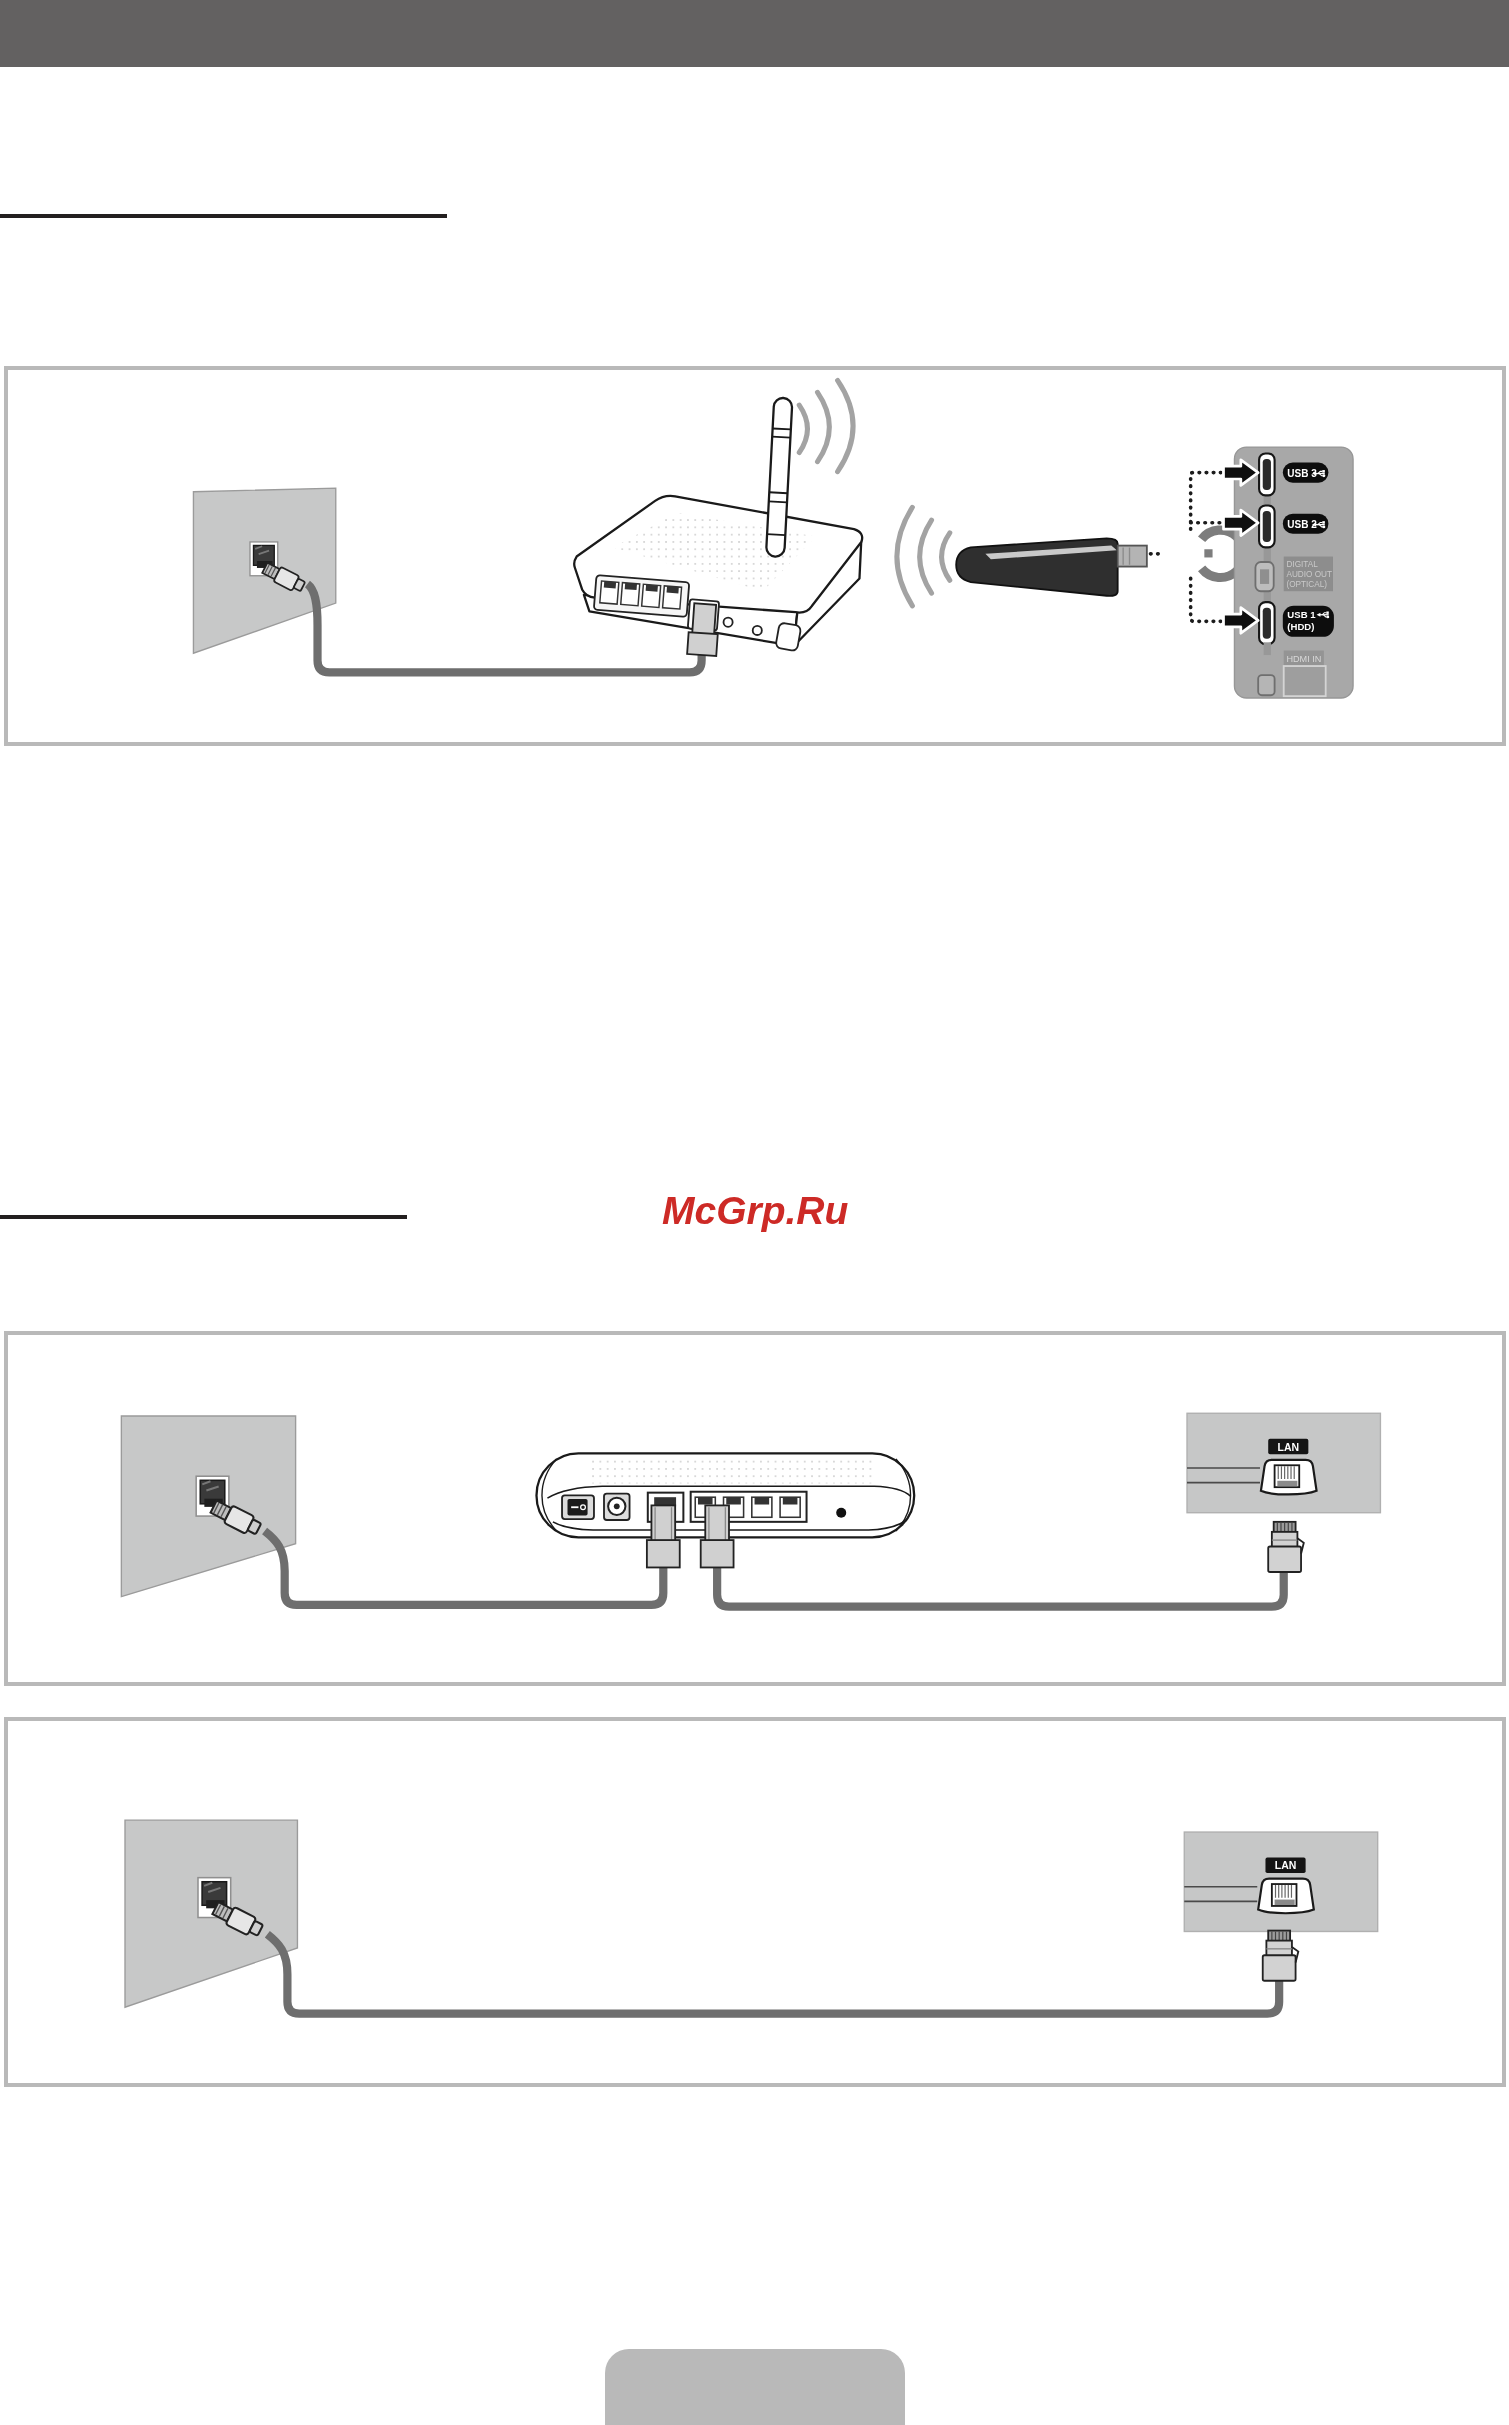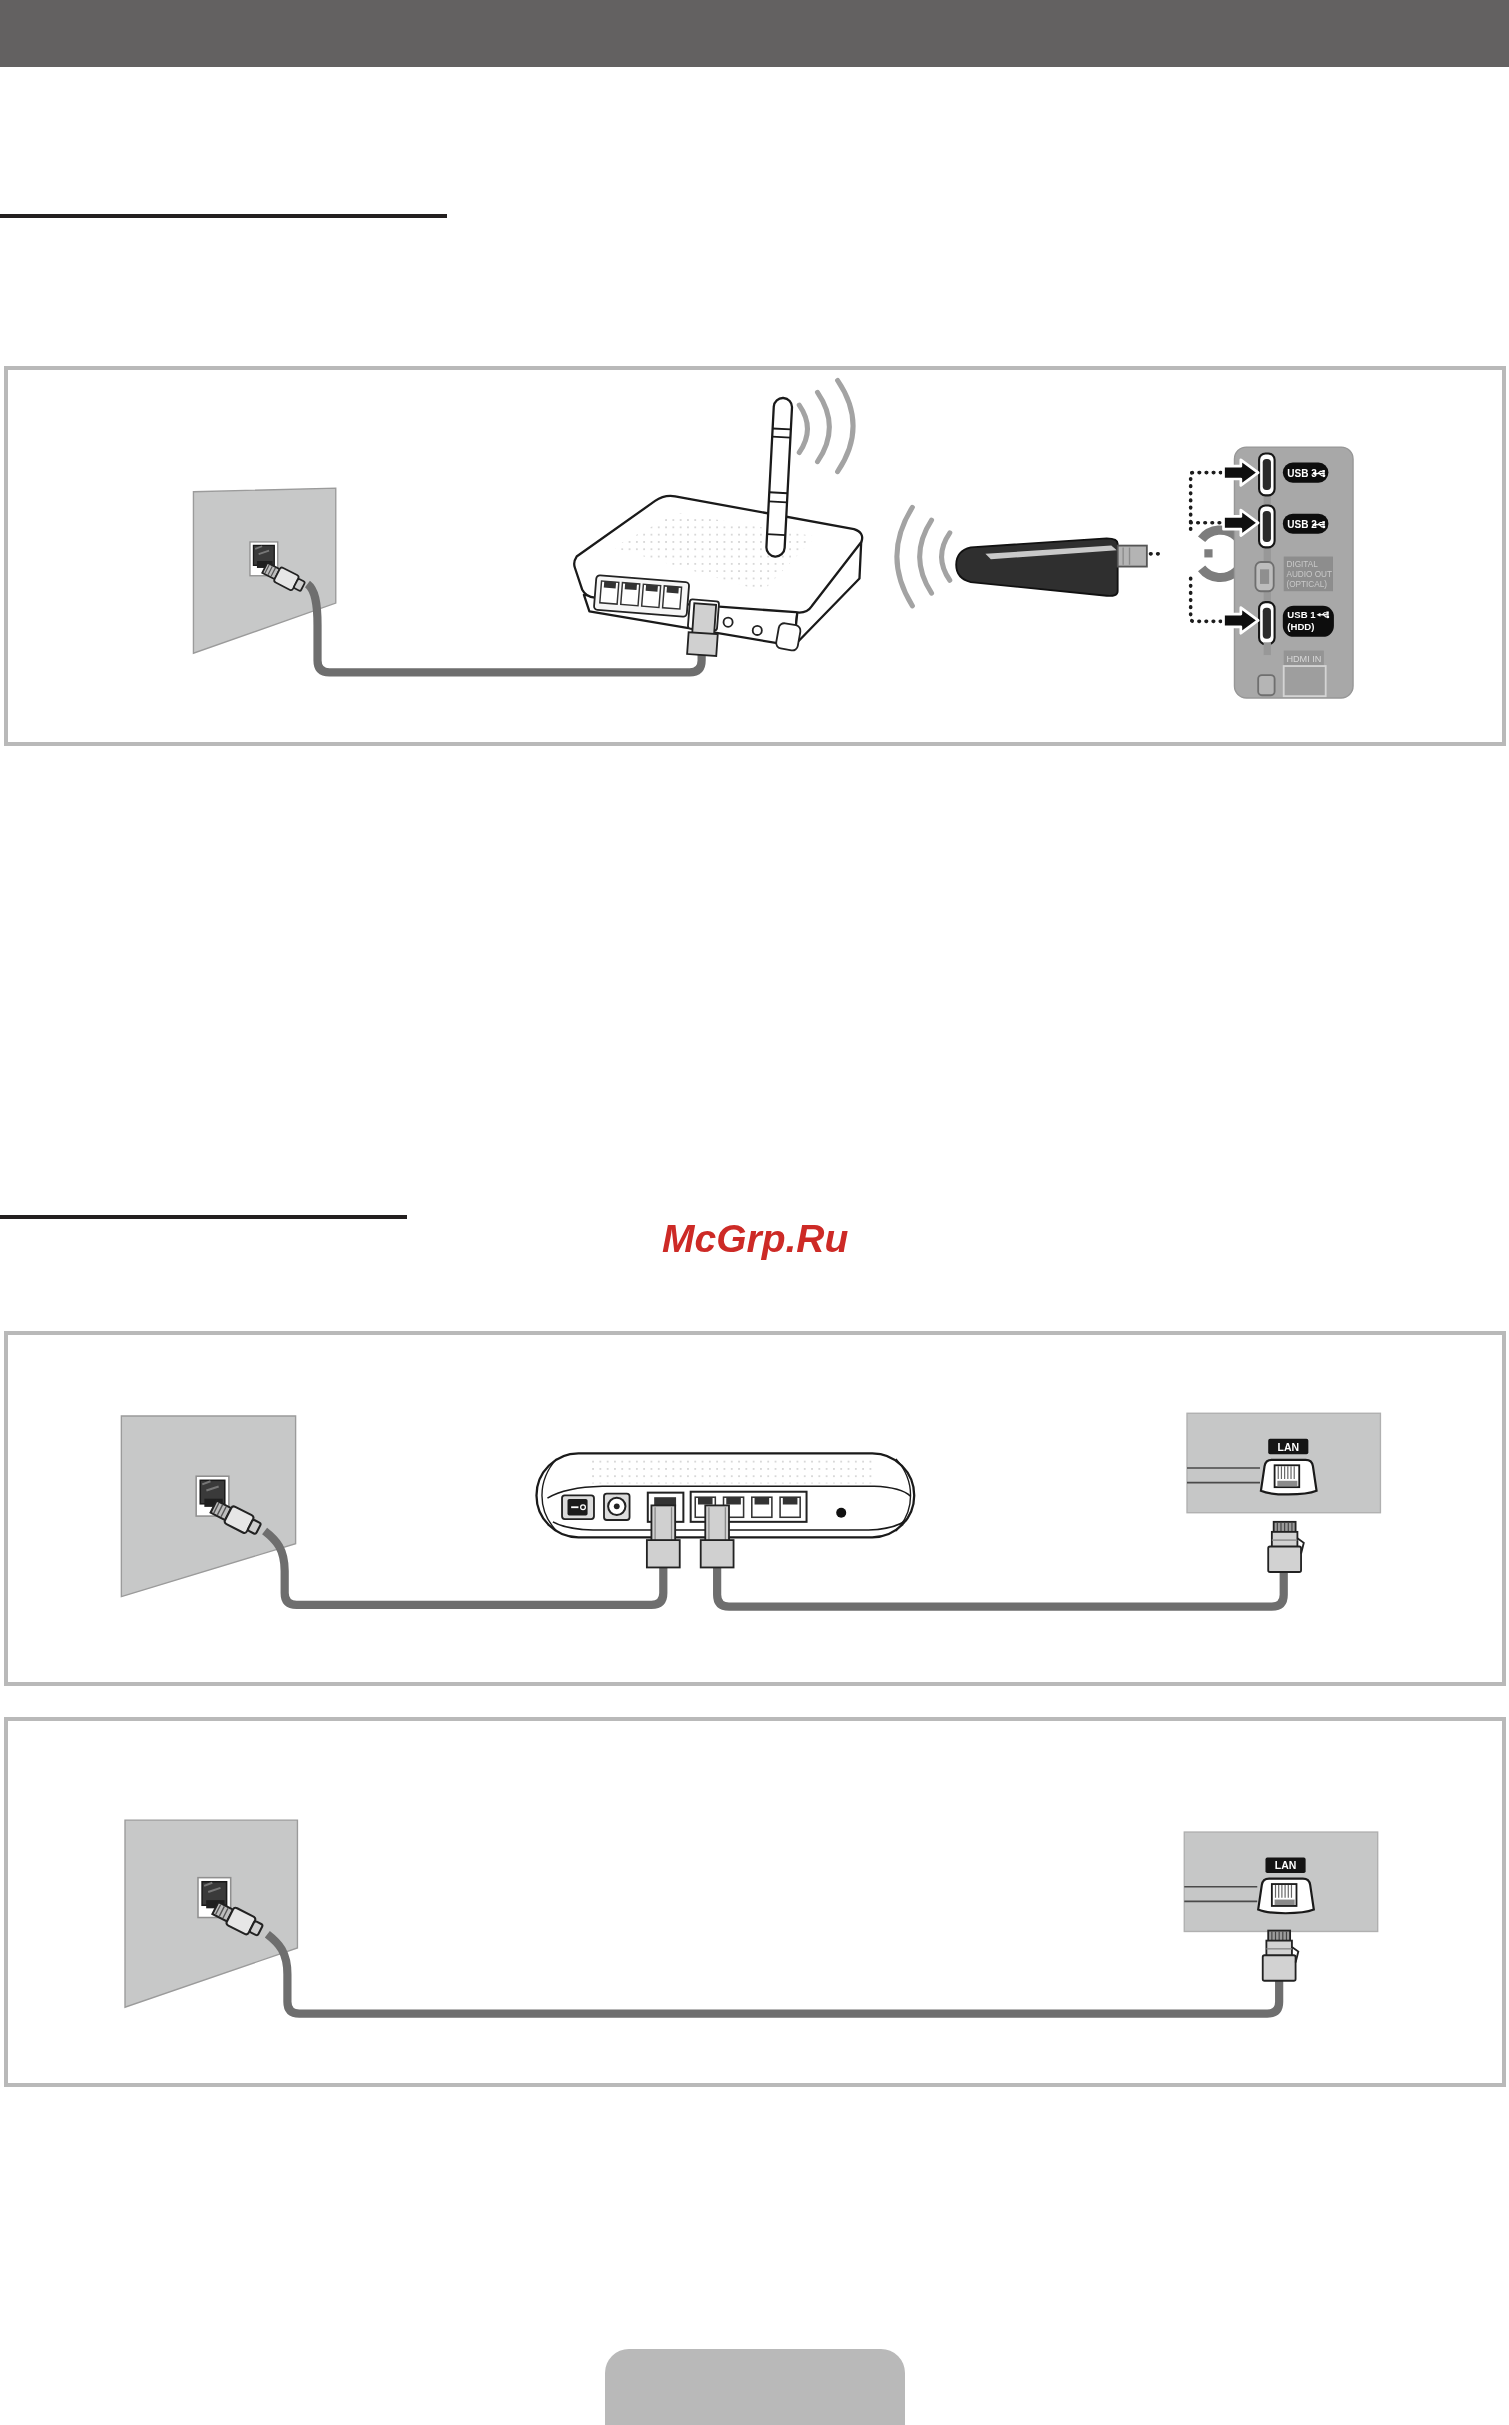--- a/index.html
+++ b/index.html
@@ -15,7 +15,7 @@
   #box2{left:3.6px;top:1331px;width:1502px;height:355px;}
   #box3{left:3.6px;top:1717px;width:1502px;height:370px;}
   #watermark{left:662px;top:1189px;font-size:39px;font-style:italic;
-             font-weight:600;color:#cd2a26;white-space:nowrap;margin-top:28px;}
+             font-weight:600;color:#cd2a26;white-space:nowrap;}
   #pagetab{left:605px;top:2349px;width:300px;height:77px;background:#b9b9b9;
            border-radius:24px 24px 0 0;}
   #art{left:0;top:0;width:1510px;height:2426px;pointer-events:none;}

